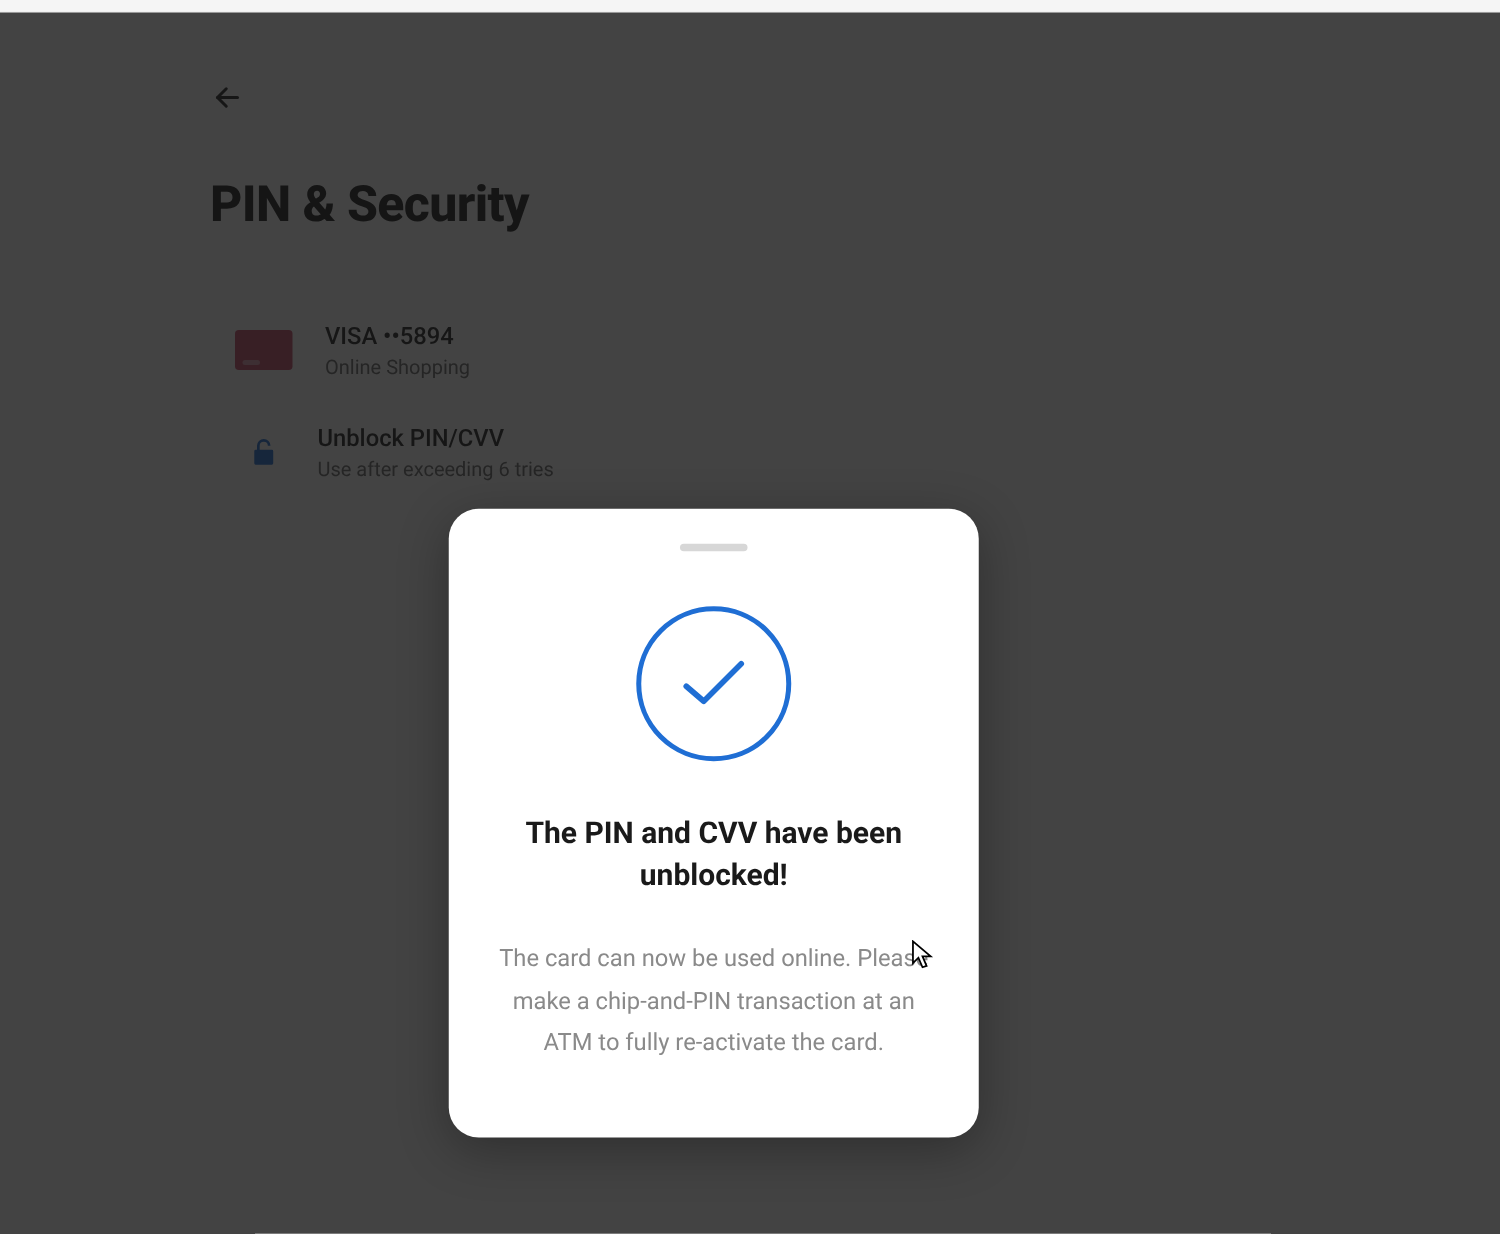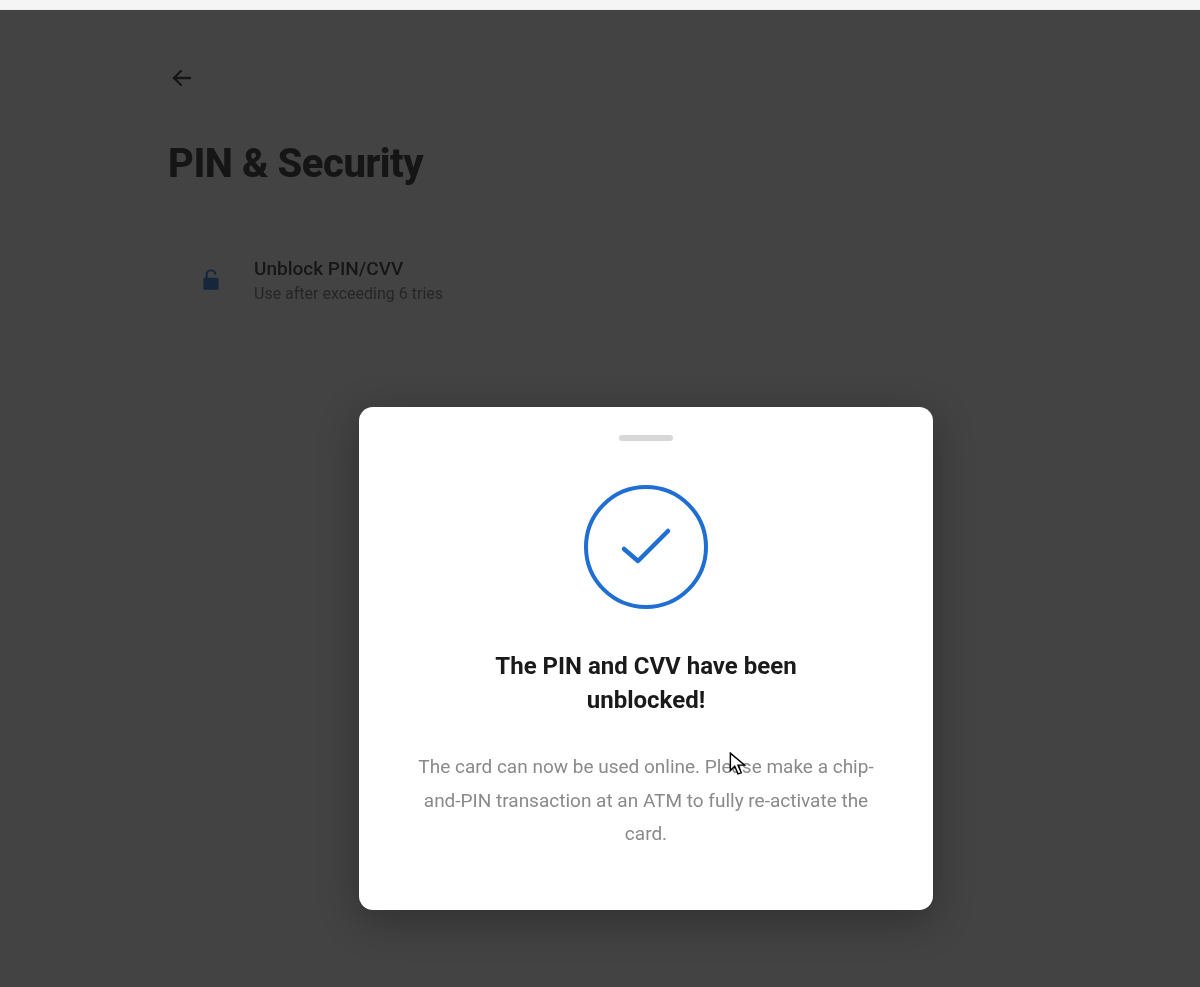--- a/index.html
+++ b/index.html
@@ -185,6 +185,13 @@
 
   <h1 class="page-title">PIN &amp; Security</h1>
 
+  <div class="card-tile">
+    <div class="card-chip"></div>
+    <div class="tile-texts">
+      <div class="title">VISA ••5894</div>
+      <div class="sub">Online Shopping</div>
+    </div>
+  </div>
 
 
   <div class="row-tile">

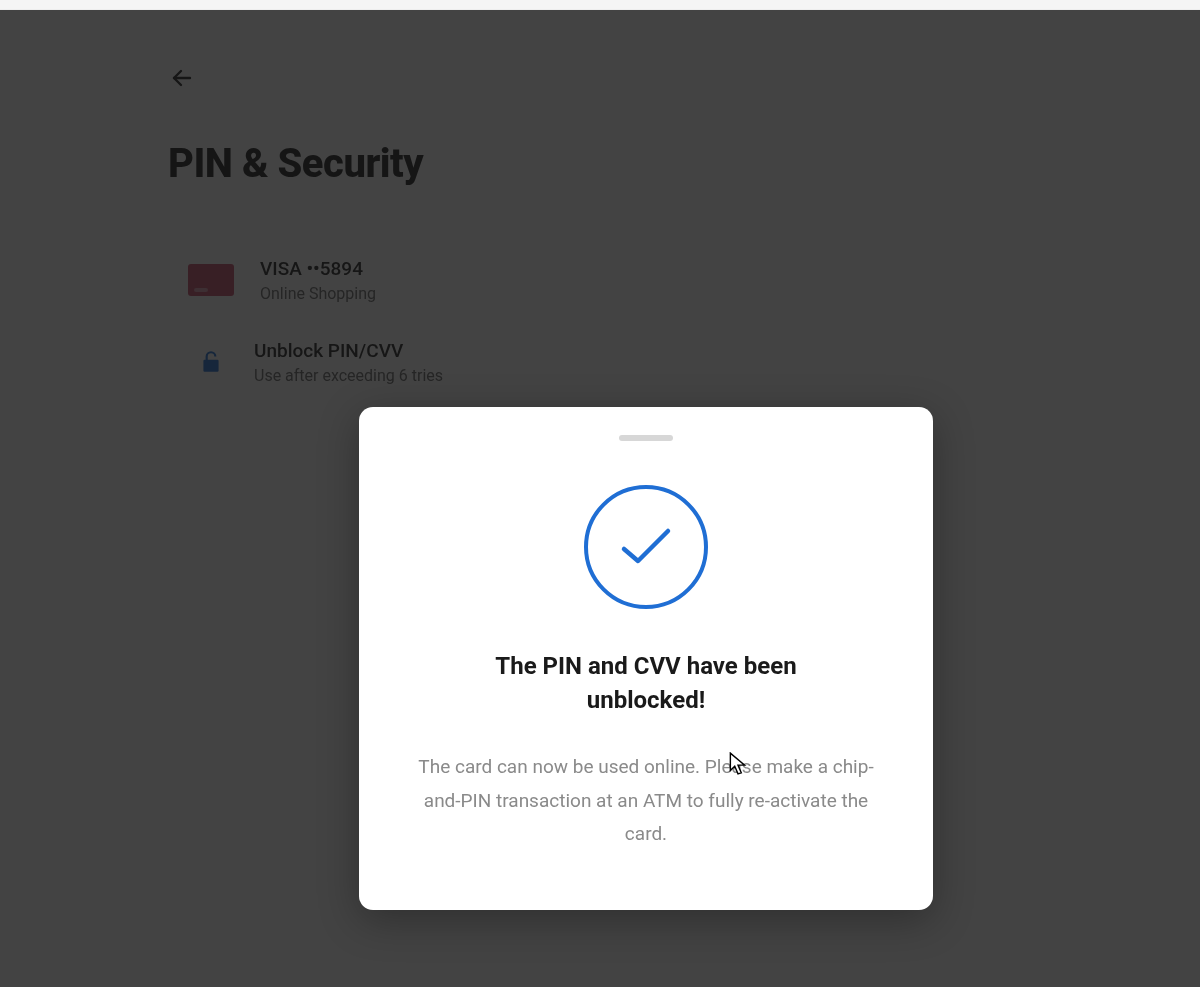--- a/index.html
+++ b/index.html
@@ -116,9 +116,9 @@
       position: absolute;
       bottom: 77px;
       left: 359px;
-      width: 574px;
-      background: #ffffff;
-      border-radius: 14px;
+      width: 424px;
+      background: #ffffff;
+      border-radius: 24px;
       box-shadow: 0 10px 40px rgba(0,0,0,0.3);
       padding: 28px 40px 60px 40px;
     }

